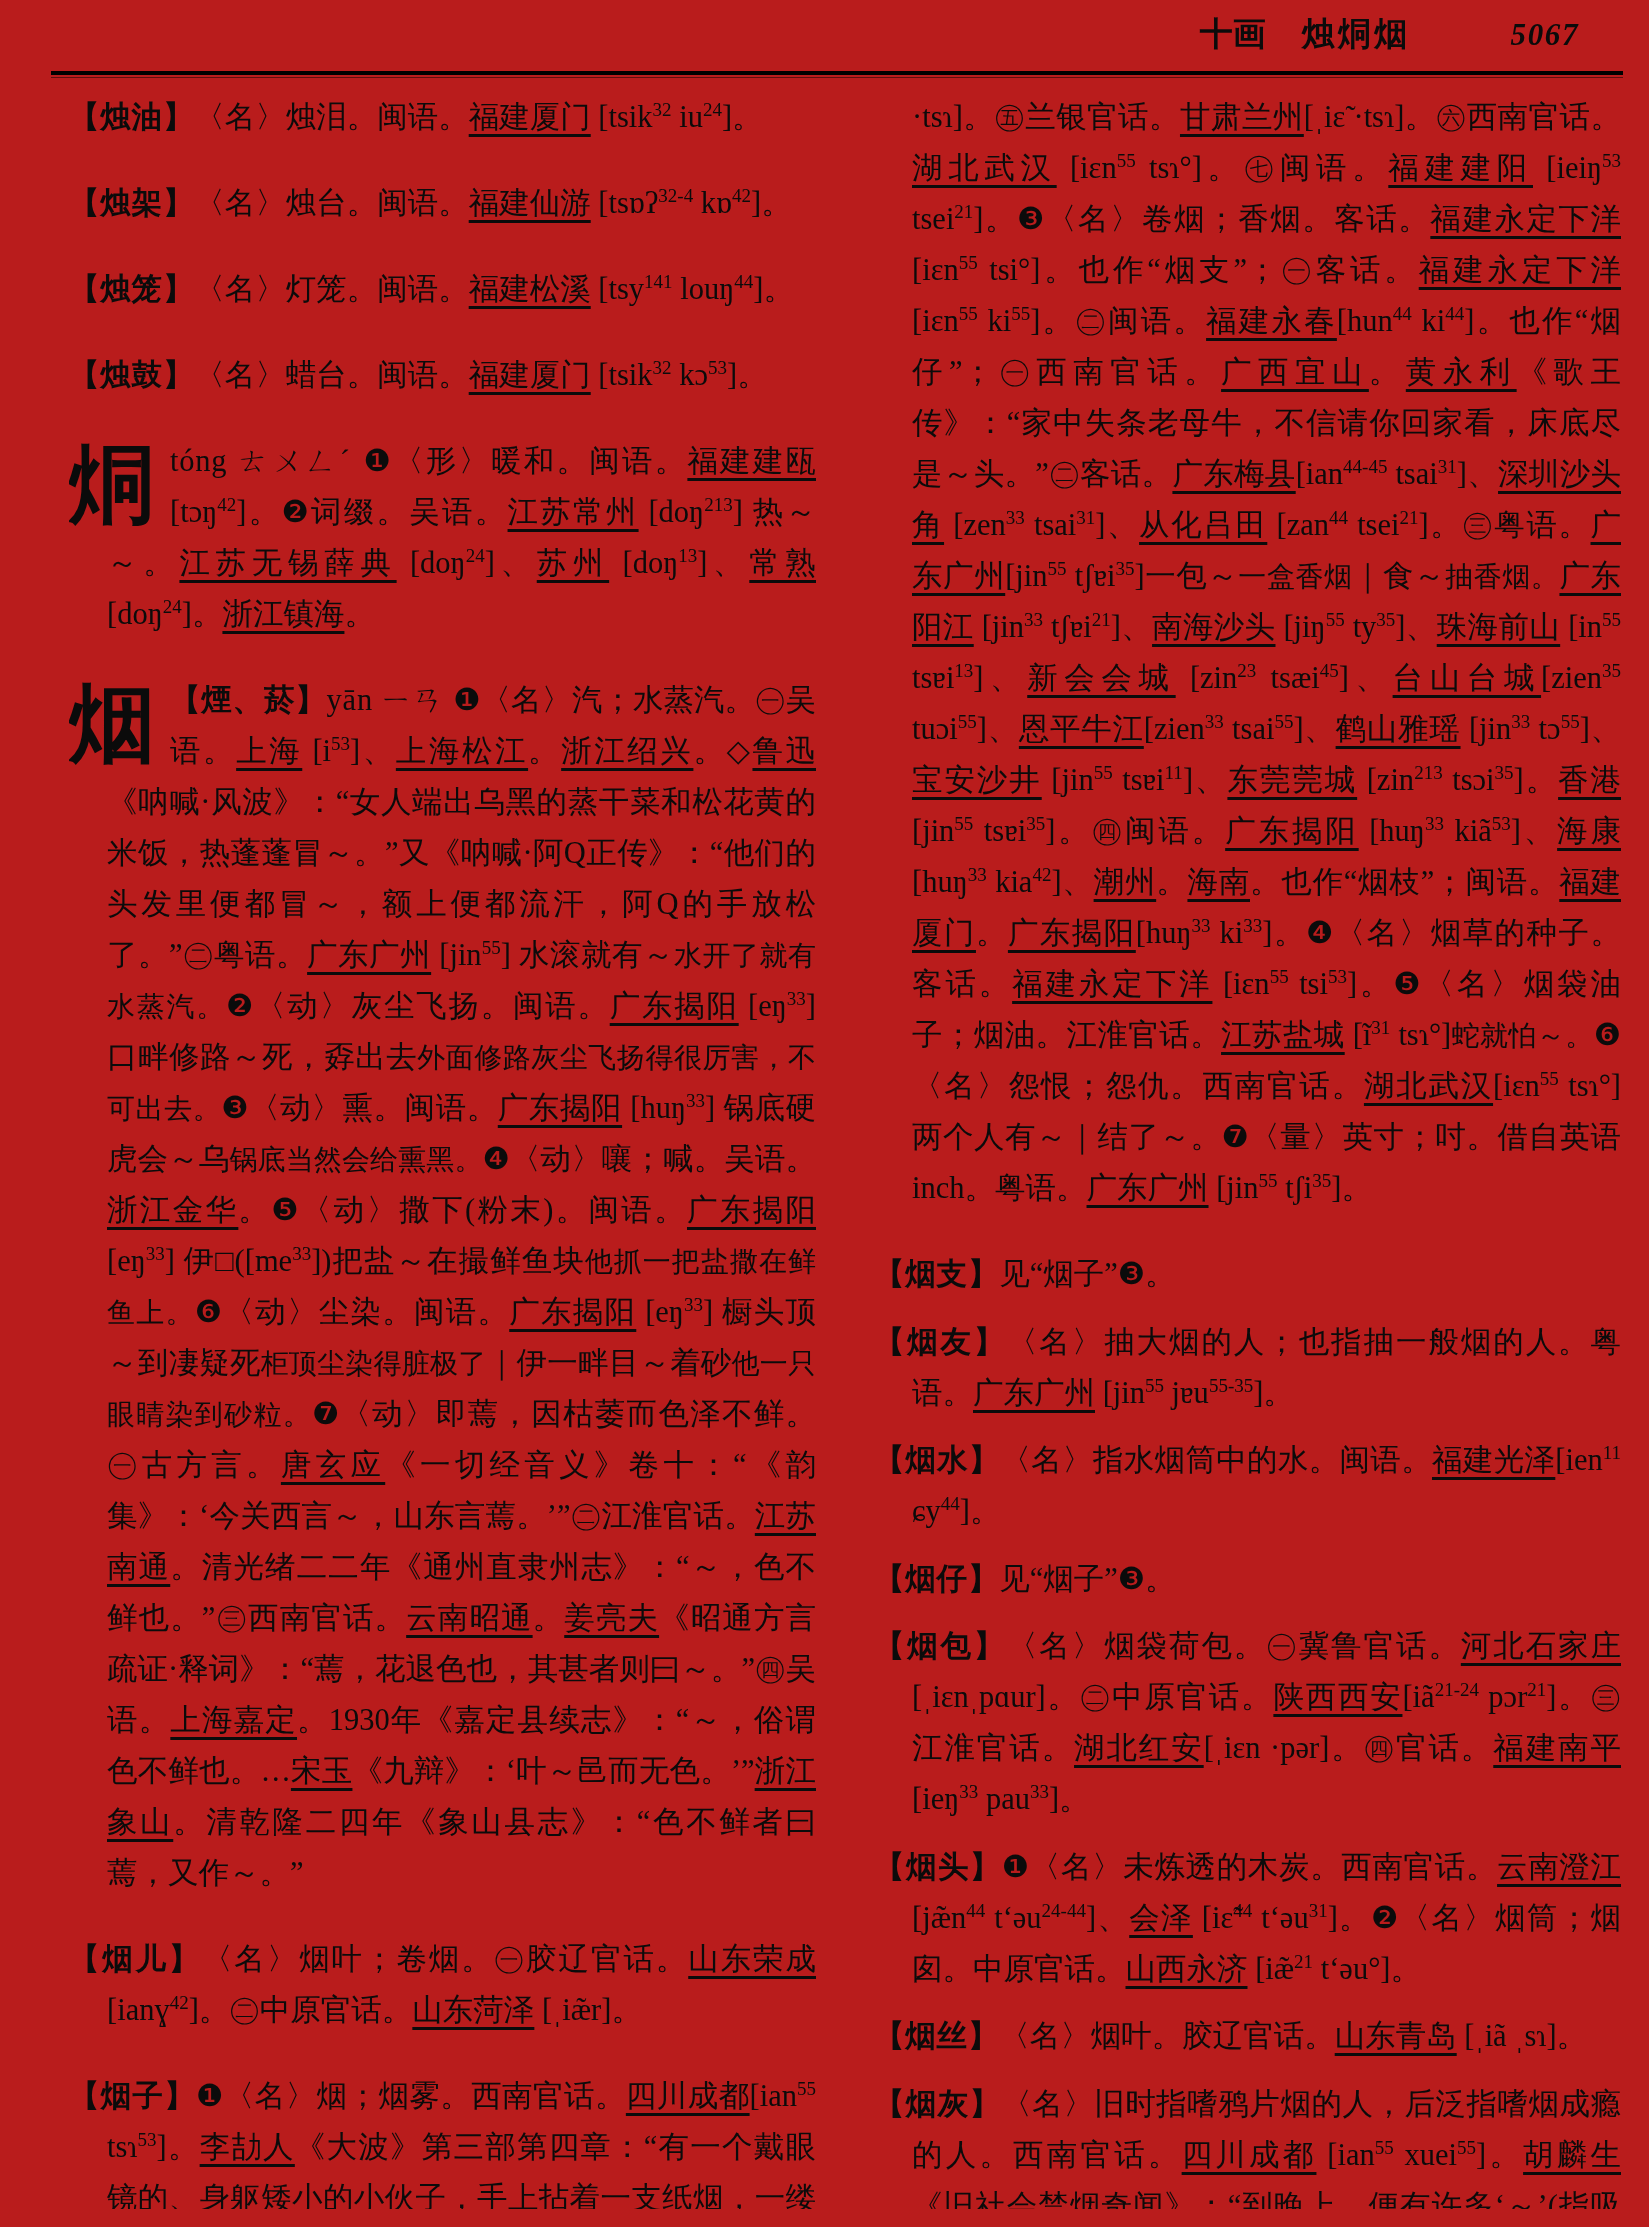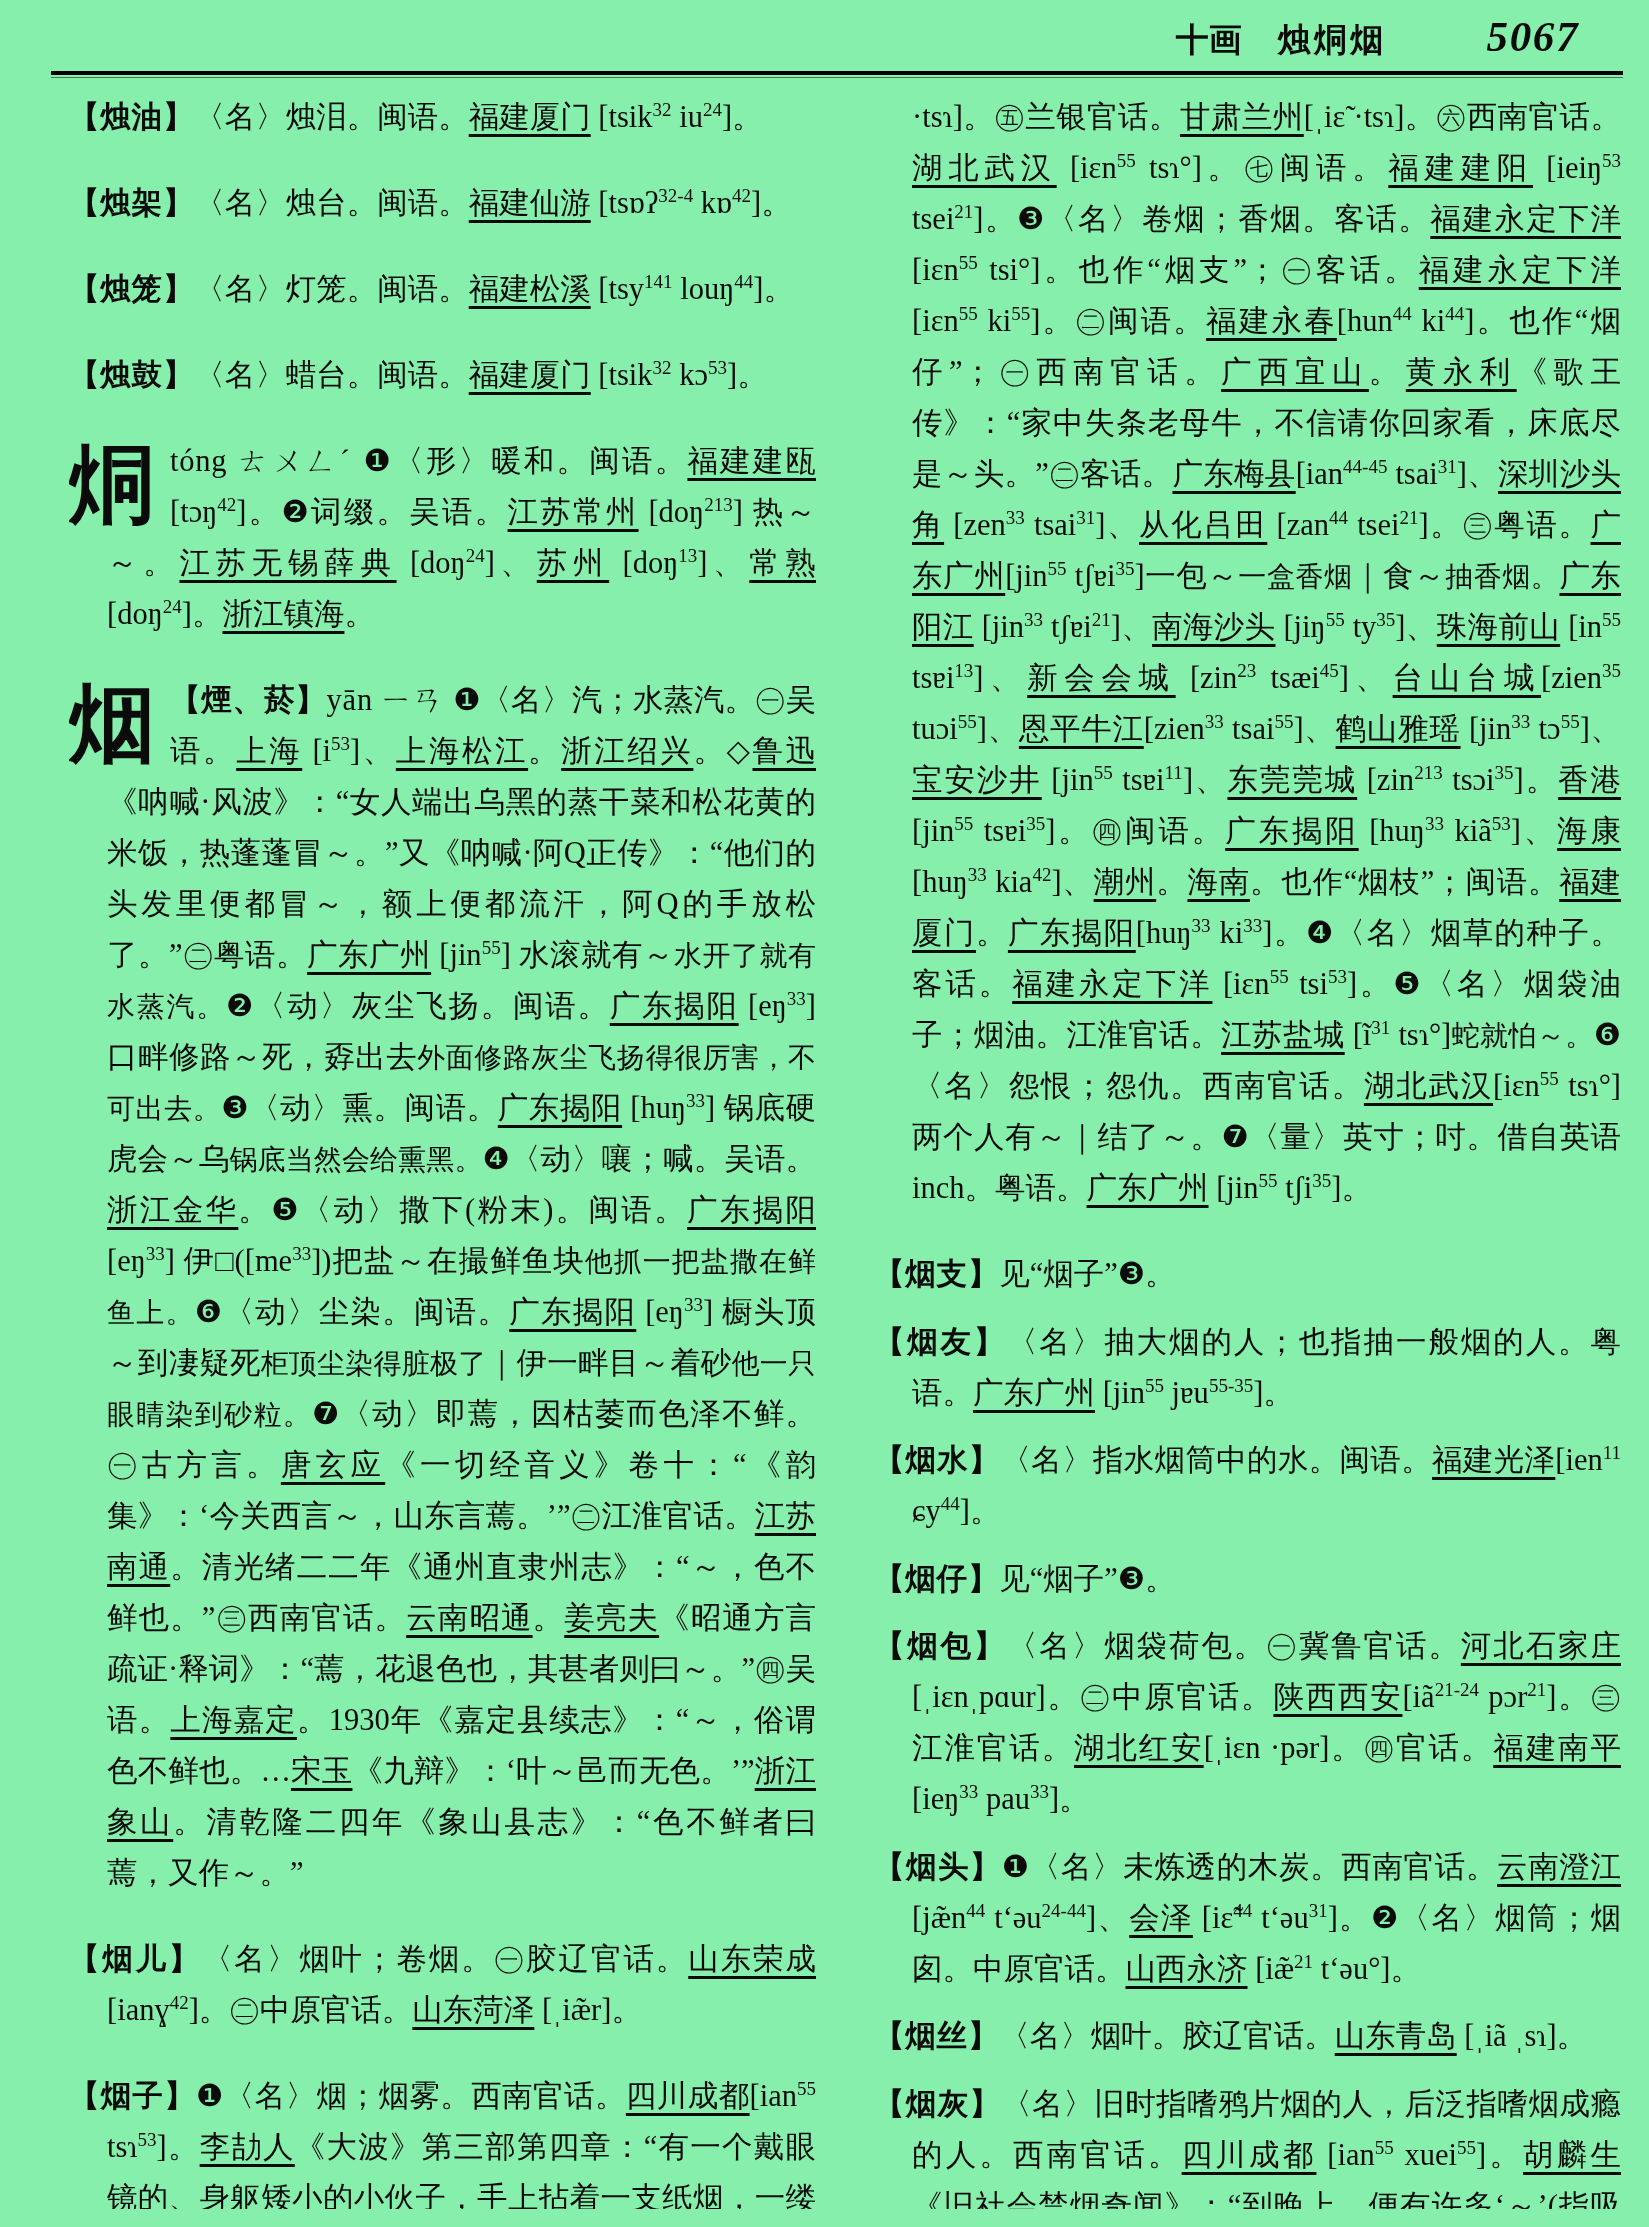--- a/index.html
+++ b/index.html
@@ -3,7 +3,7 @@
 <meta charset="utf-8">
 <style>
   html,body{margin:0;padding:0;background:#d8d6d0;}
-  .page{position:relative;width:1650px;height:2227px;background:#86efac;
+  .page{position:relative;width:1650px;height:2227px;background:#b91c1c;
         font-family:"Liberation Serif","DejaVu Serif",serif;color:#0b0b0b;overflow:hidden;}
   .header{position:absolute;top:11.5px;right:71px;font-weight:700;font-size:33px;
           display:flex;align-items:baseline;white-space:nowrap;}

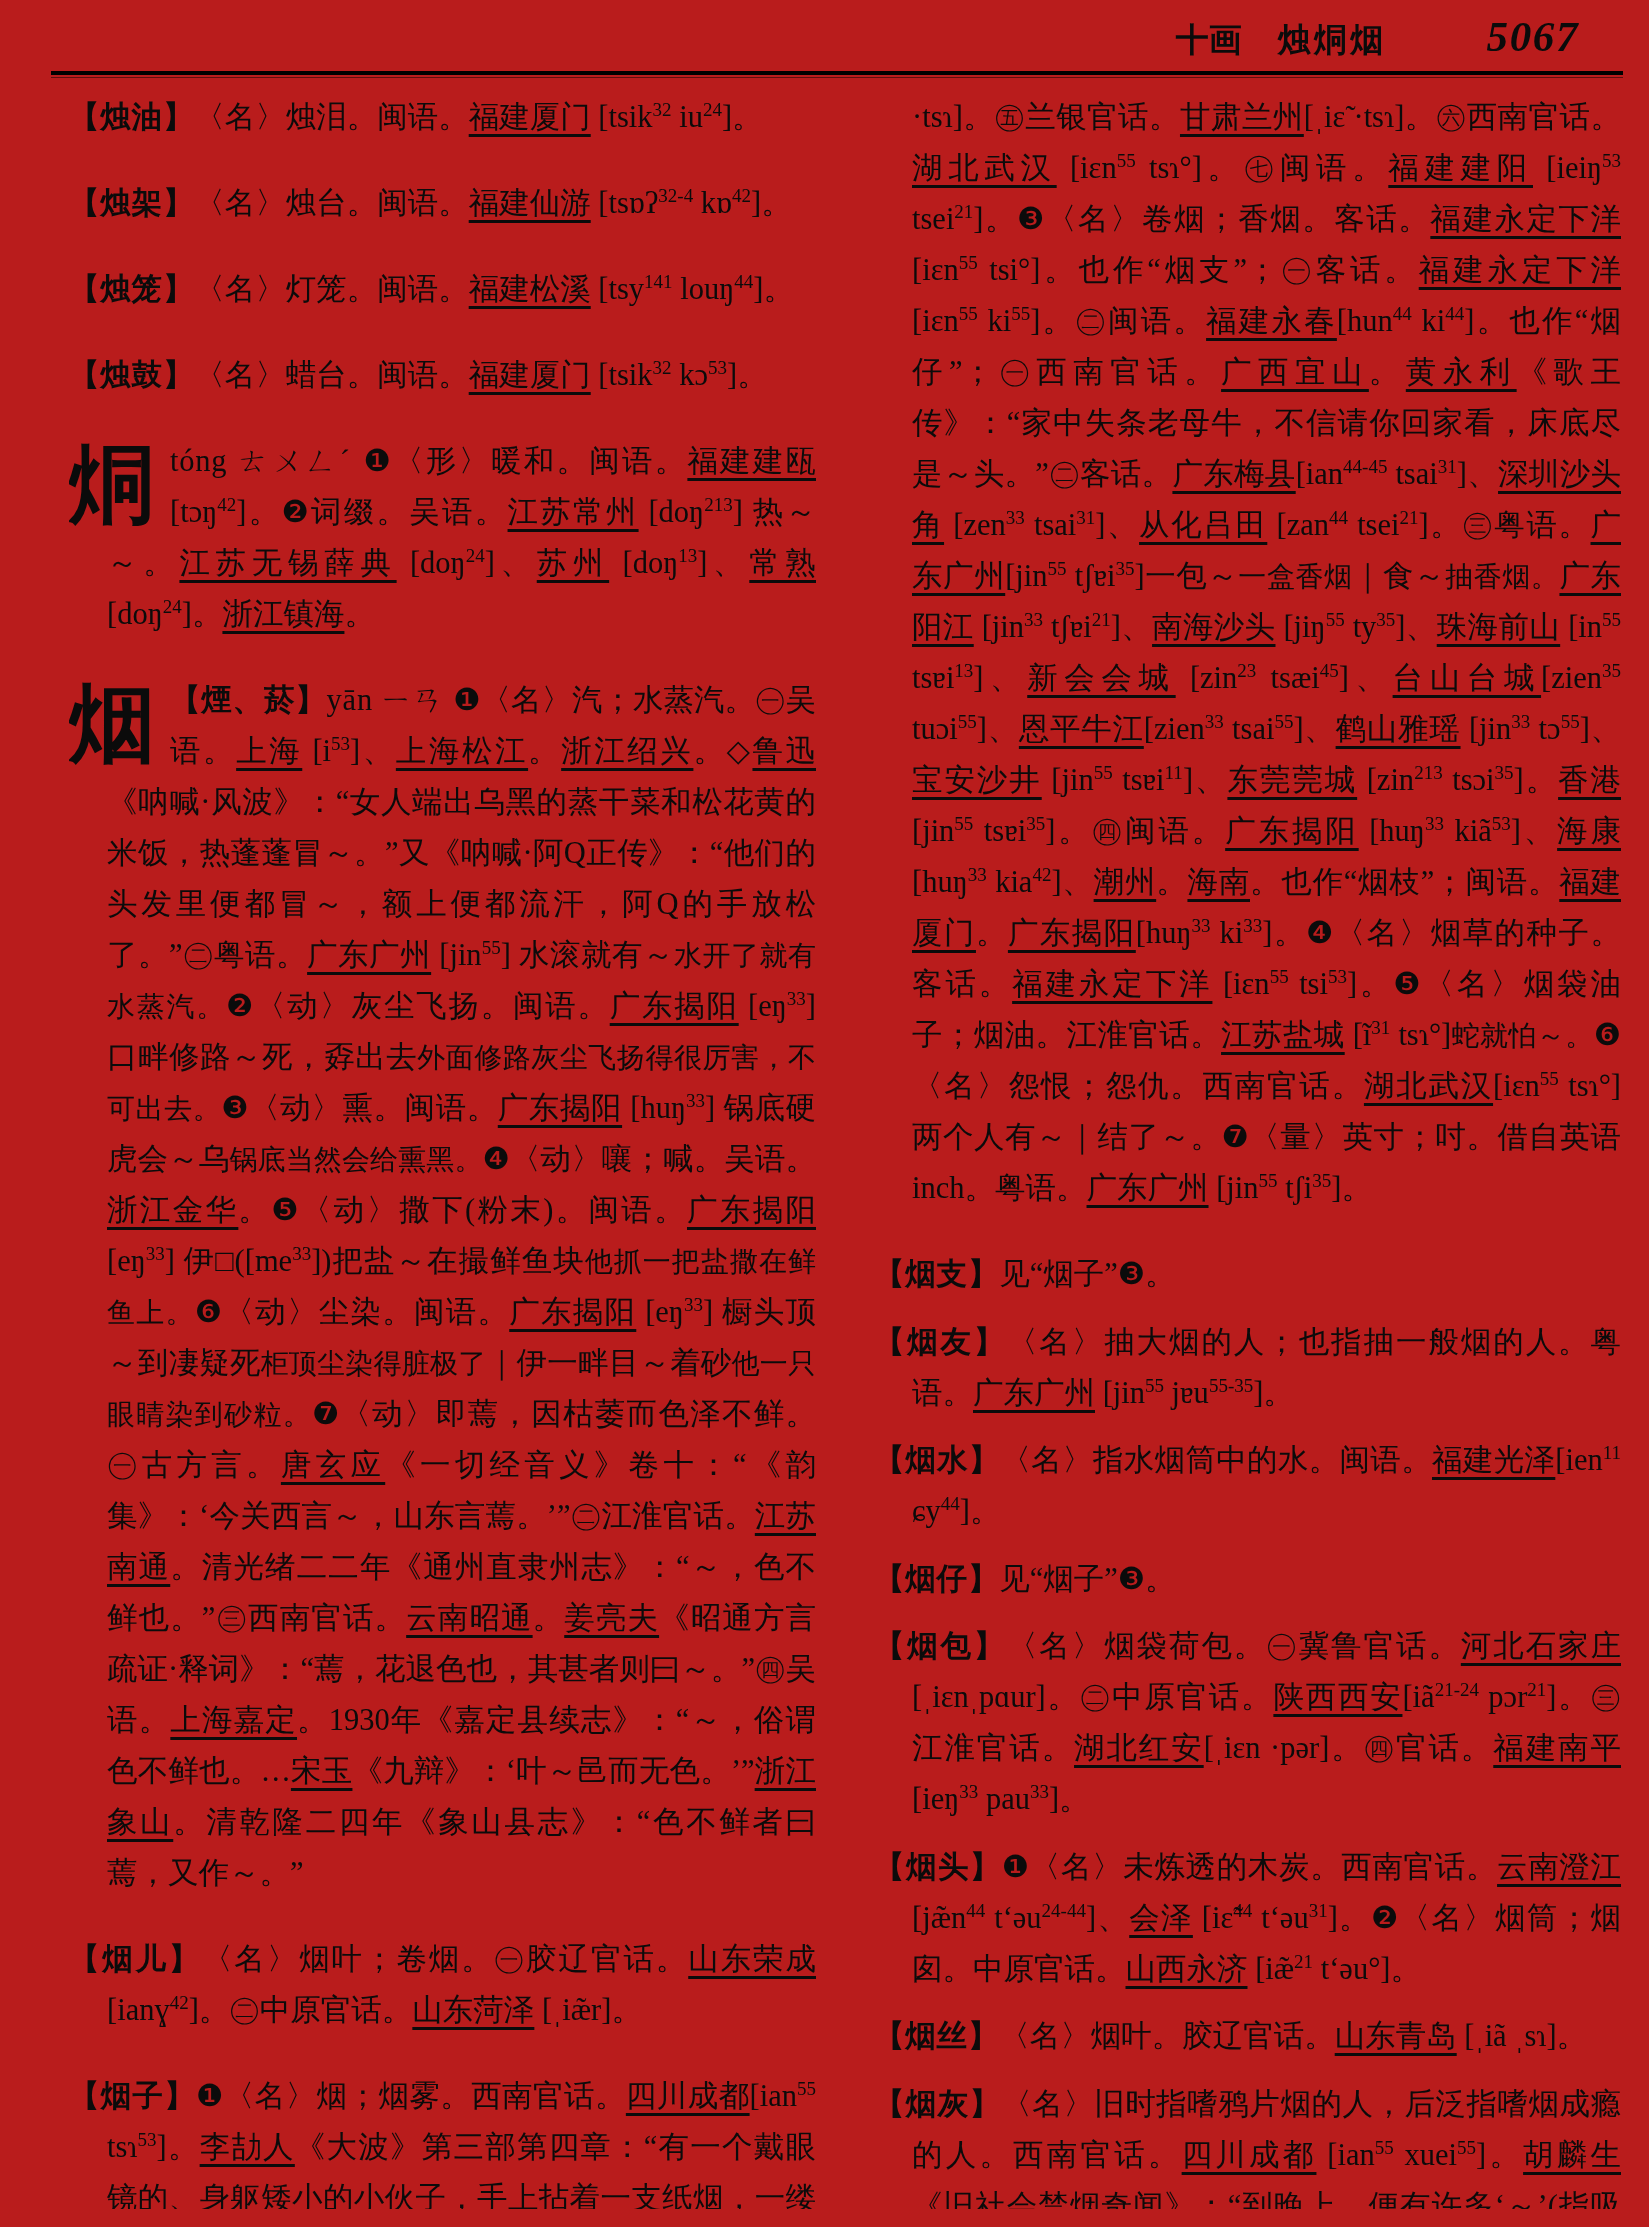--- a/index.html
+++ b/index.html
@@ -9,7 +9,7 @@
           display:flex;align-items:baseline;white-space:nowrap;}
   .header .sec{margin-right:36px;}
   .header .hws{margin-right:100px;letter-spacing:3.3px;}
-  .header .pageno{font-size:43px;font-style:italic;letter-spacing:1.6px;}
+  .header .pageno{font-size:31px;font-style:italic;letter-spacing:1.6px;}
   .rule{position:absolute;top:71px;left:51px;width:1572px;height:4.1px;background:#000;}
   .rule2{position:absolute;top:77px;left:51px;width:1572px;height:0.8px;background:#000;opacity:.5;}
   .col{position:absolute;top:92px;width:747px;font-size:30.5px;line-height:51px;

